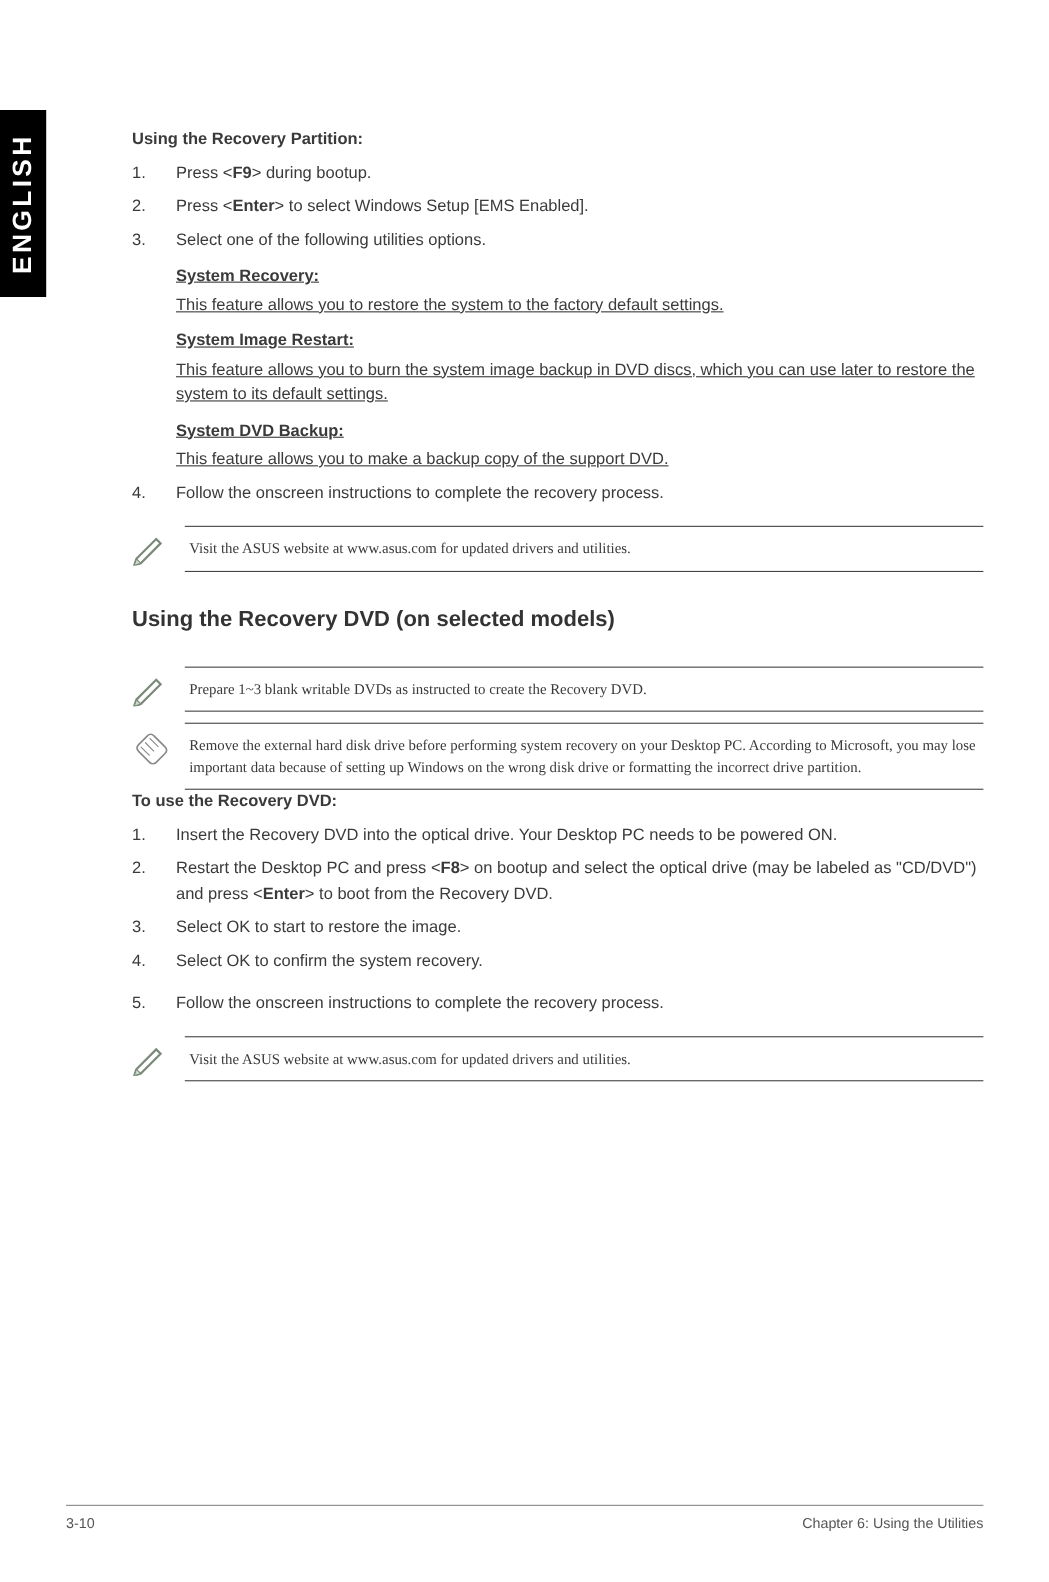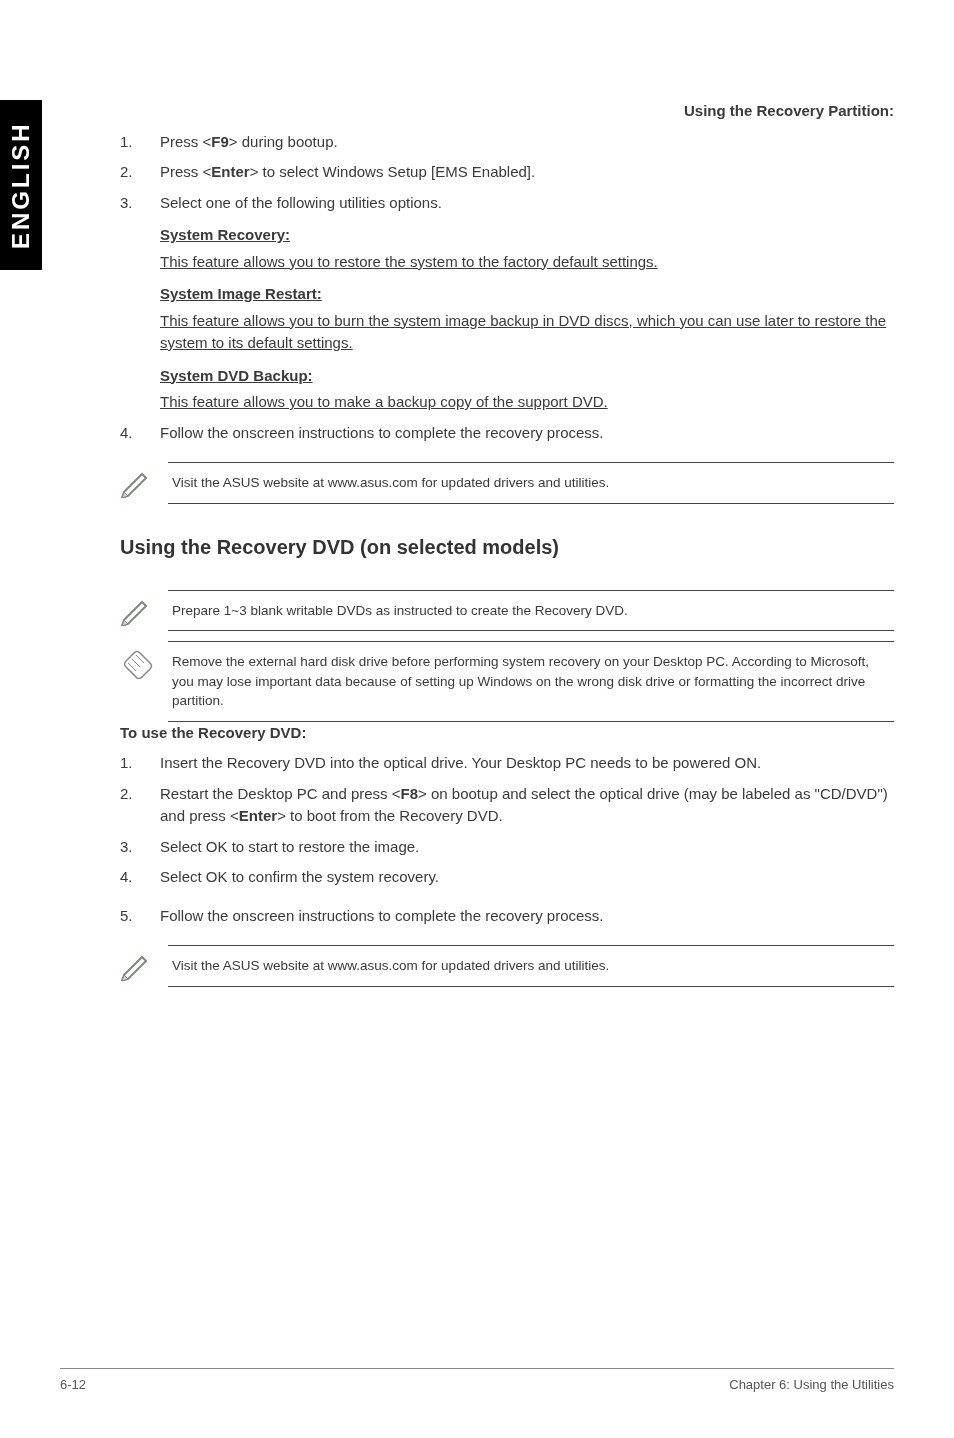--- a/index.html
+++ b/index.html
@@ -36,7 +36,7 @@
     line-height: 1.5;
   }
   .bold { font-weight: bold; }
-  .sect-h { margin-bottom: 6px; font-weight: bold; text-align: right; }
+  .sect-h { margin-top: 16px; margin-bottom: 6px; font-weight: bold; }
   .ol-item { display: flex; margin-top: 8px; }
   .ol-num { width: 40px; flex-shrink: 0; }
   .ol-body { flex: 1; }

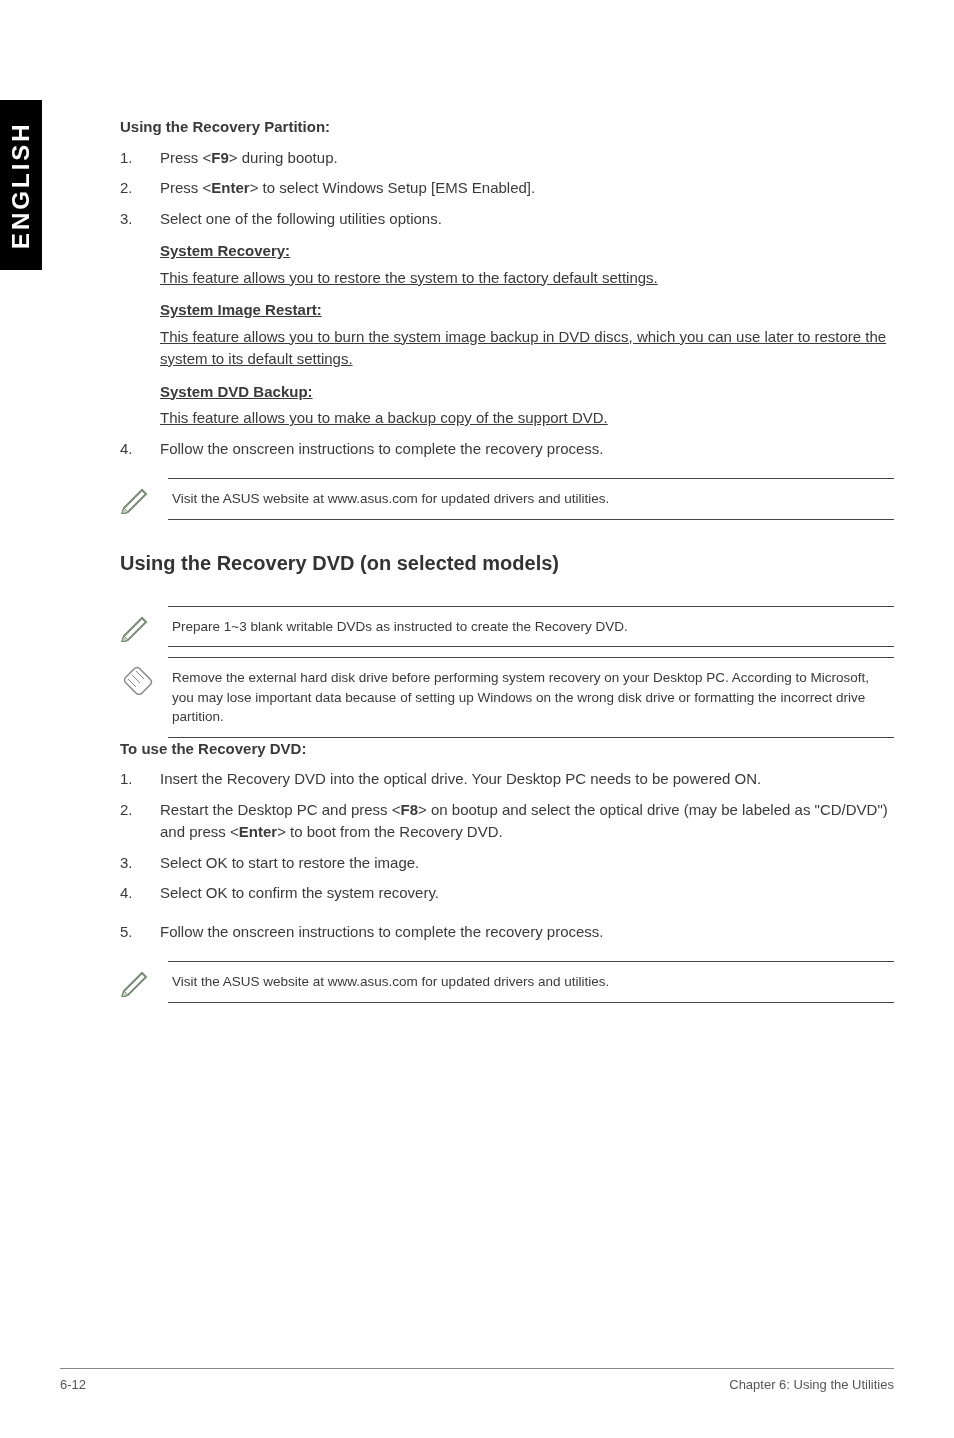--- a/index.html
+++ b/index.html
@@ -66,6 +66,7 @@
     padding: 10px 4px;
     font-size: 13.5px;
     line-height: 1.45;
+    font-family: Liberation Serif, serif;
   }
   .note-stack .note-row + .note-row { margin-top: 10px; }
   .subhead { font-weight: bold; margin-bottom: 4px; }

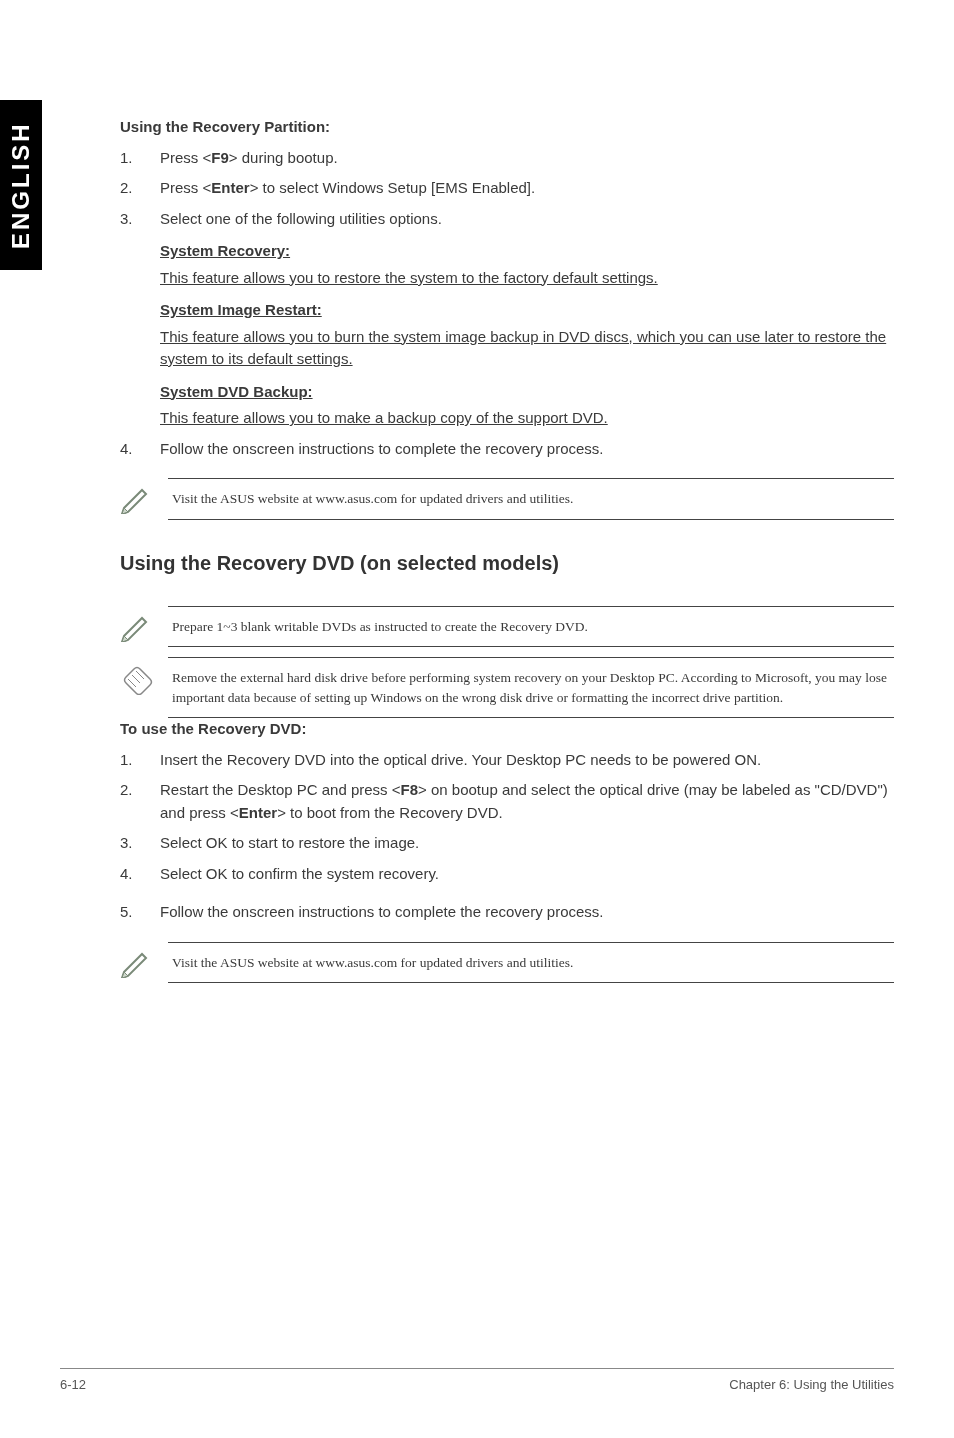--- a/index.html
+++ b/index.html
@@ -214,7 +214,7 @@
 </div>
 
 <div class="footer">
-  <span>6-12</span>
+  <span>3-10</span>
   <span>Chapter 6: Using the Utilities</span>
 </div>
 

